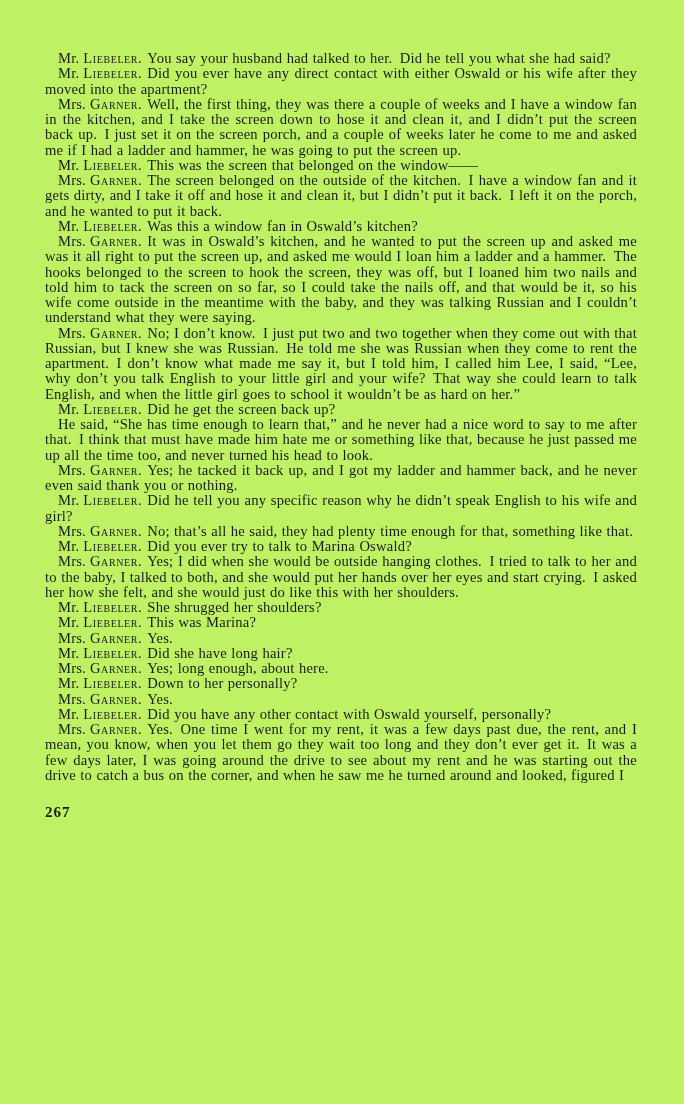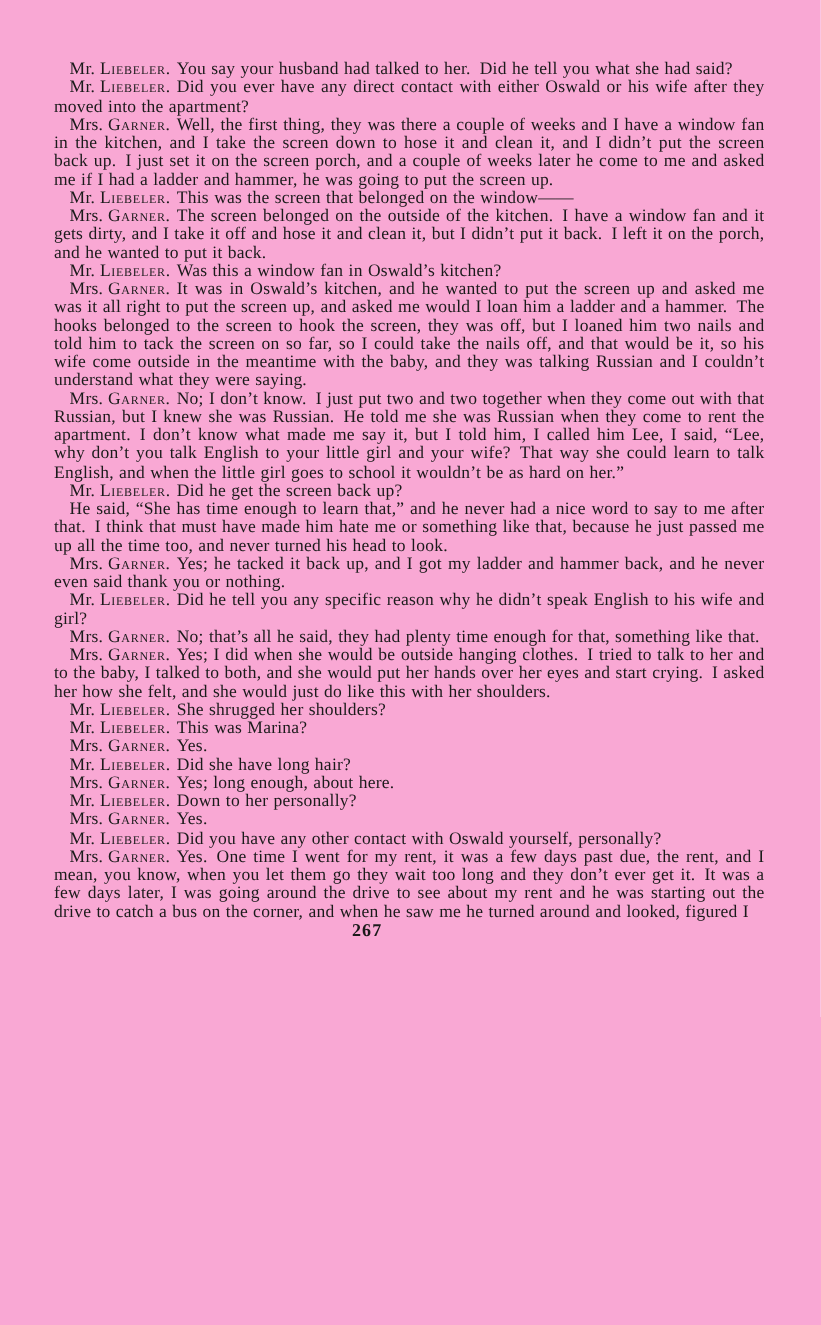--- a/index.html
+++ b/index.html
@@ -8,7 +8,7 @@
     width: 684px;
     height: 1104px;
     box-sizing: border-box;
-    background: #f9a8d4;
+    background: #bef264;
     color: #1b1b1b;
     padding: 51px 47px 0 45px;
     font-family: "Liberation Serif", "DejaVu Serif", serif;

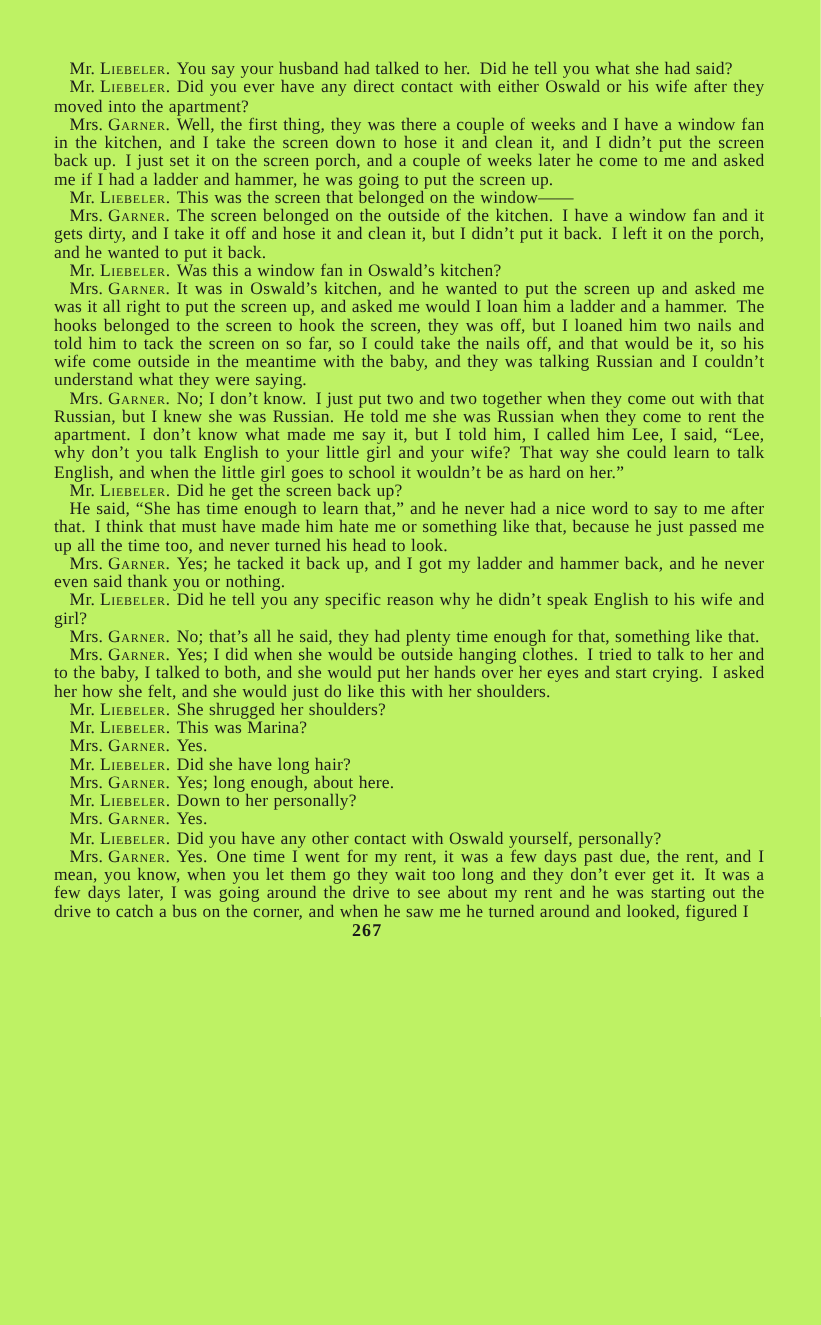--- a/index.html
+++ b/index.html
@@ -72,6 +72,7 @@
 
   <p class="para"><span class="speaker-prefix">Mrs.</span><span class="speaker-name">Garner.</span><span class="para-text">No; that’s all he said, they had plenty time enough for that, something like that.</span></p>
 
+  <p class="para"><span class="speaker-prefix">Mr.</span><span class="speaker-name">Liebeler.</span><span class="para-text">Did you ever try to talk to Marina Oswald?</span></p>
 
   <p class="para"><span class="speaker-prefix">Mrs.</span><span class="speaker-name">Garner.</span><span class="para-text">Yes; I did when she would be outside hanging clothes. I tried to talk to her and to the baby, I talked to both, and she would put her hands over her eyes and start crying. I asked her how she felt, and she would just do like this with her shoulders.</span></p>
 

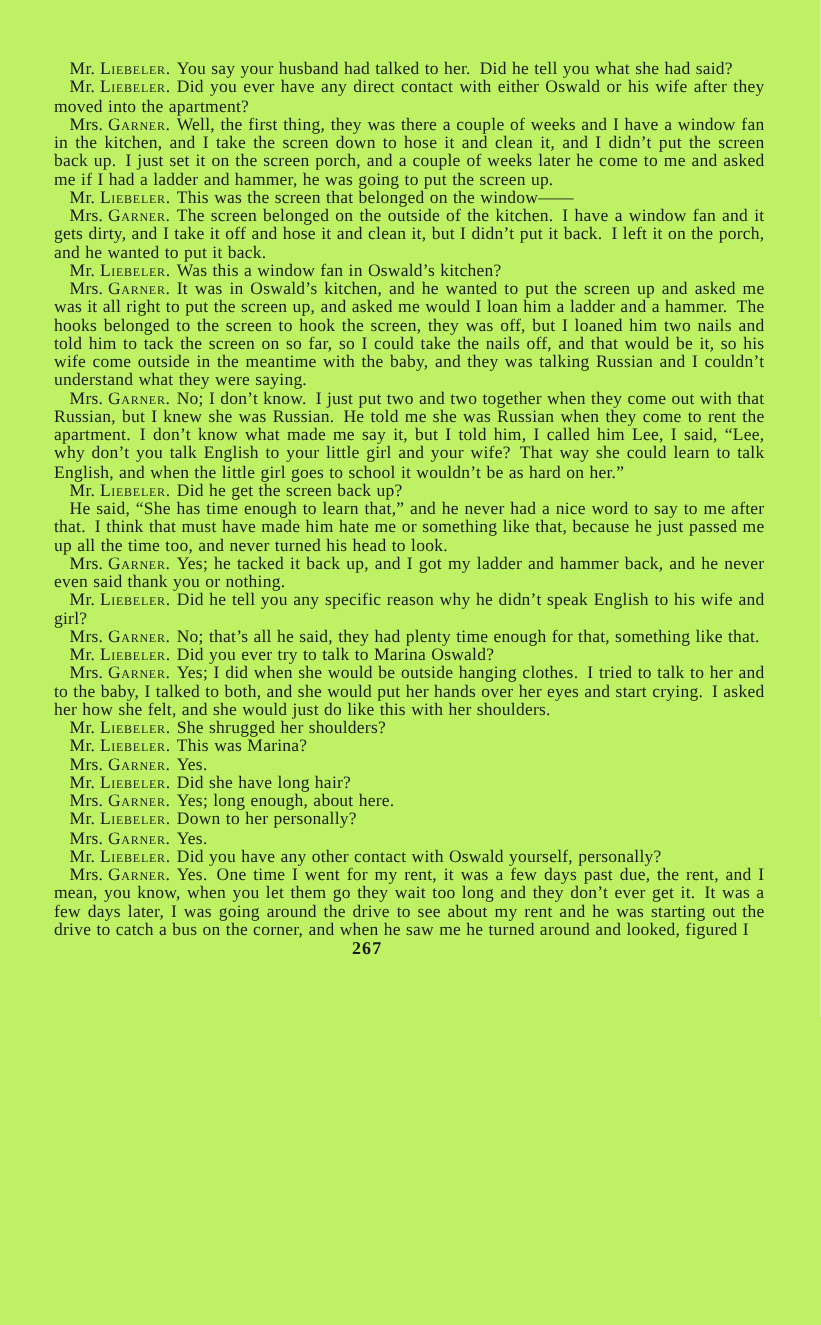--- a/index.html
+++ b/index.html
@@ -32,7 +32,8 @@
   }
   .speaker-prefix:empty, .speaker-name:empty { margin: 0; display: none; }
   .page-number {
-    text-align: center;
+    margin-top: 21px;
+    text-align: left;
     padding-right: 70px;
     font-size: 15px;
     font-weight: bold;

